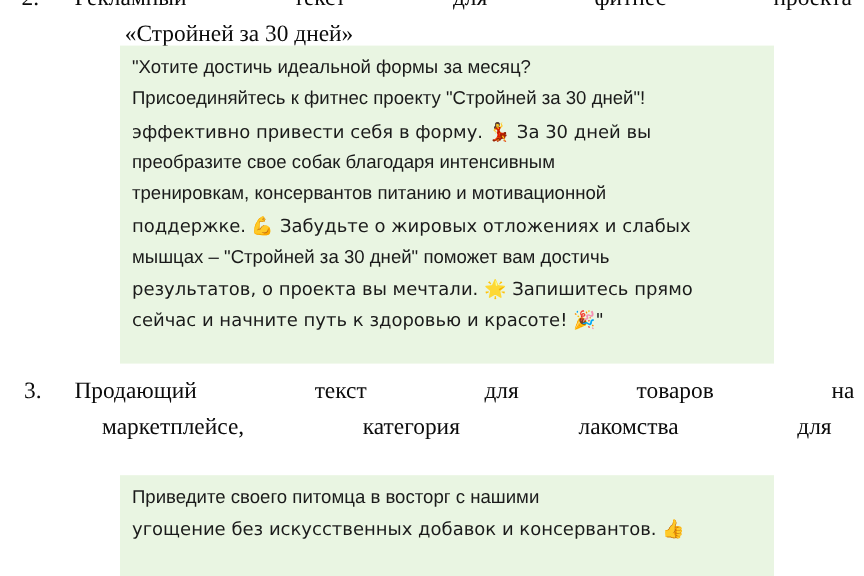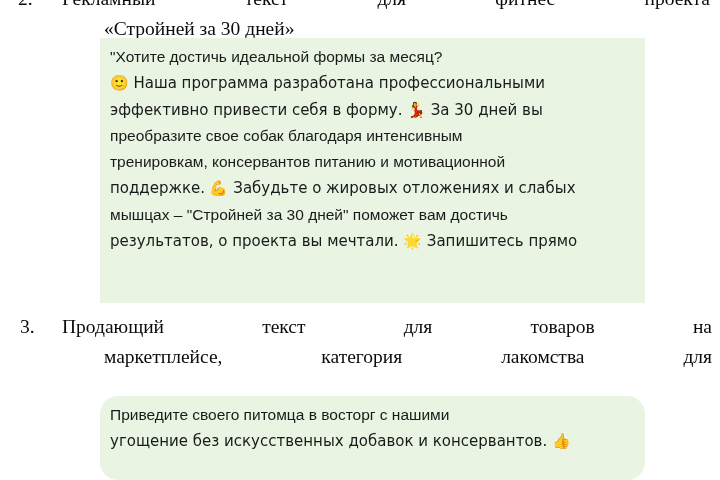--- a/index.html
+++ b/index.html
@@ -152,6 +152,7 @@
 
   <div class="quote" id="quote-1">
     <p>"Хотите достичь идеальной формы за месяц?</p>
+    <p>Присоединяйтесь к фитнес проекту "Стройней за 30 дней"!</p>
     <p class="emoji">🙂 Наша программа разработана профессиональными</p>
     <p class="emoji">эффективно привести себя в форму. 💃 За 30 дней вы</p>
     <p>преобразите свое собак благодаря интенсивным</p>

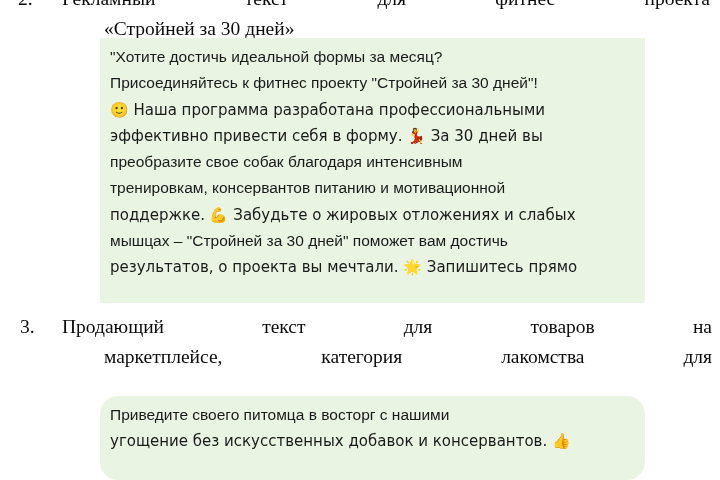--- a/index.html
+++ b/index.html
@@ -153,7 +153,6 @@
   <div class="quote" id="quote-1">
     <p>"Хотите достичь идеальной формы за месяц?</p>
     <p>Присоединяйтесь к фитнес проекту "Стройней за 30 дней"!</p>
-    <p class="emoji">🙂 Наша программа разработана профессиональными</p>
     <p class="emoji">эффективно привести себя в форму. 💃 За 30 дней вы</p>
     <p>преобразите свое собак благодаря интенсивным</p>
     <p>тренировкам, консервантов питанию и мотивационной</p>

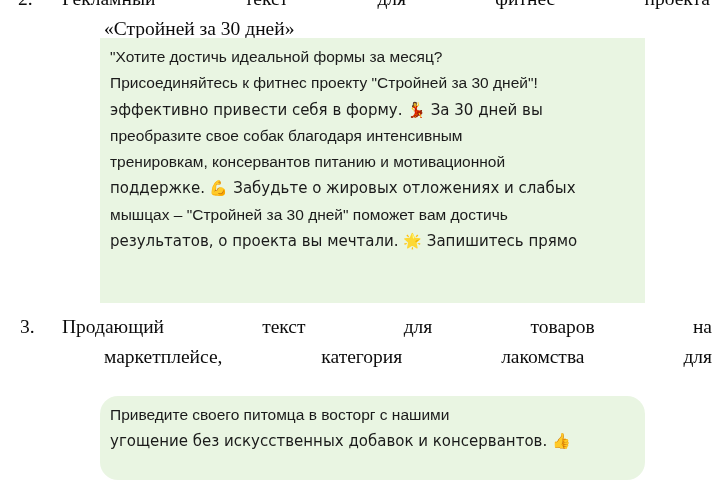--- a/index.html
+++ b/index.html
@@ -159,6 +159,7 @@
     <p class="emoji">поддержке. 💪 Забудьте о жировых отложениях и слабых</p>
     <p>мышцах – "Стройней за 30 дней" поможет вам достичь</p>
     <p class="emoji">результатов, о проекта вы мечтали. 🌟 Запишитесь прямо</p>
+    <p class="emoji">сейчас и начните путь к здоровью и красоте! 🎉"</p>
   </div>
 
   <div class="heading" id="heading-3">

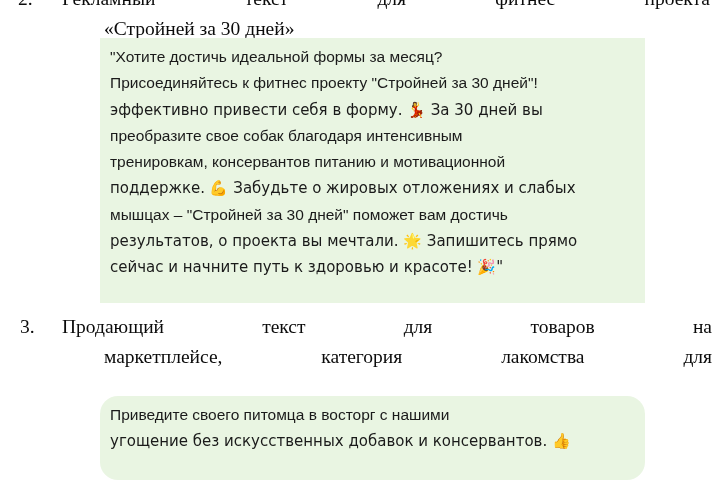--- a/index.html
+++ b/index.html
@@ -94,7 +94,7 @@
   }
   #heading-3 .line2 {
     display: block;
-    margin-left: 42px;
+    margin-left: 23px;
     text-align: justify;
     text-align-last: justify;
     width: calc(100% - 42px);

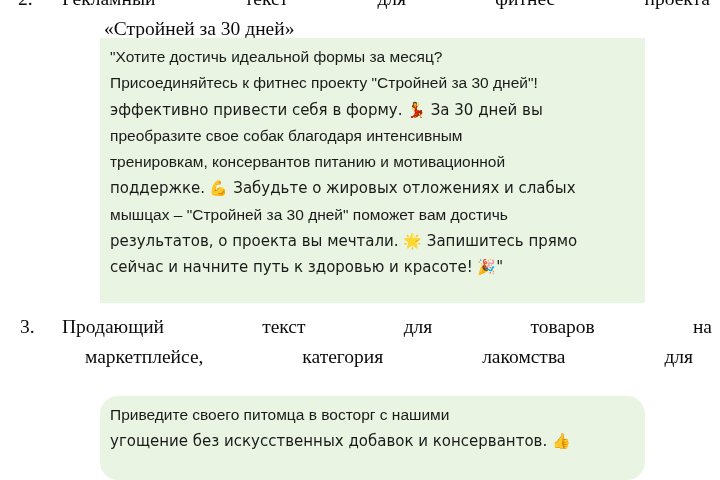--- a/index.html
+++ b/index.html
@@ -127,7 +127,6 @@
     top: 396px;
     width: 545px;
     height: 84px;
-    border-radius: 18px;
   }
   .quote p {
     margin: 0;

